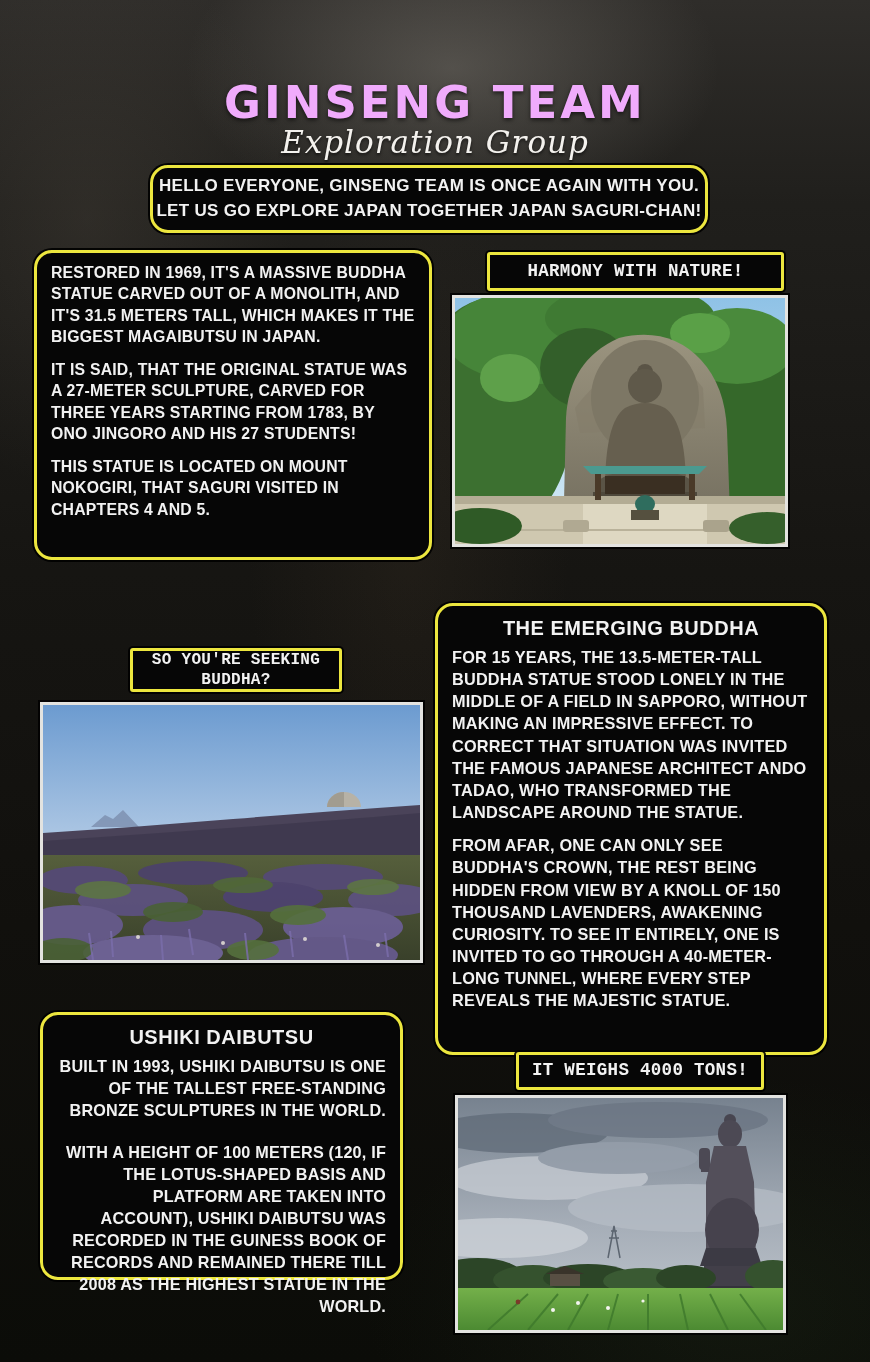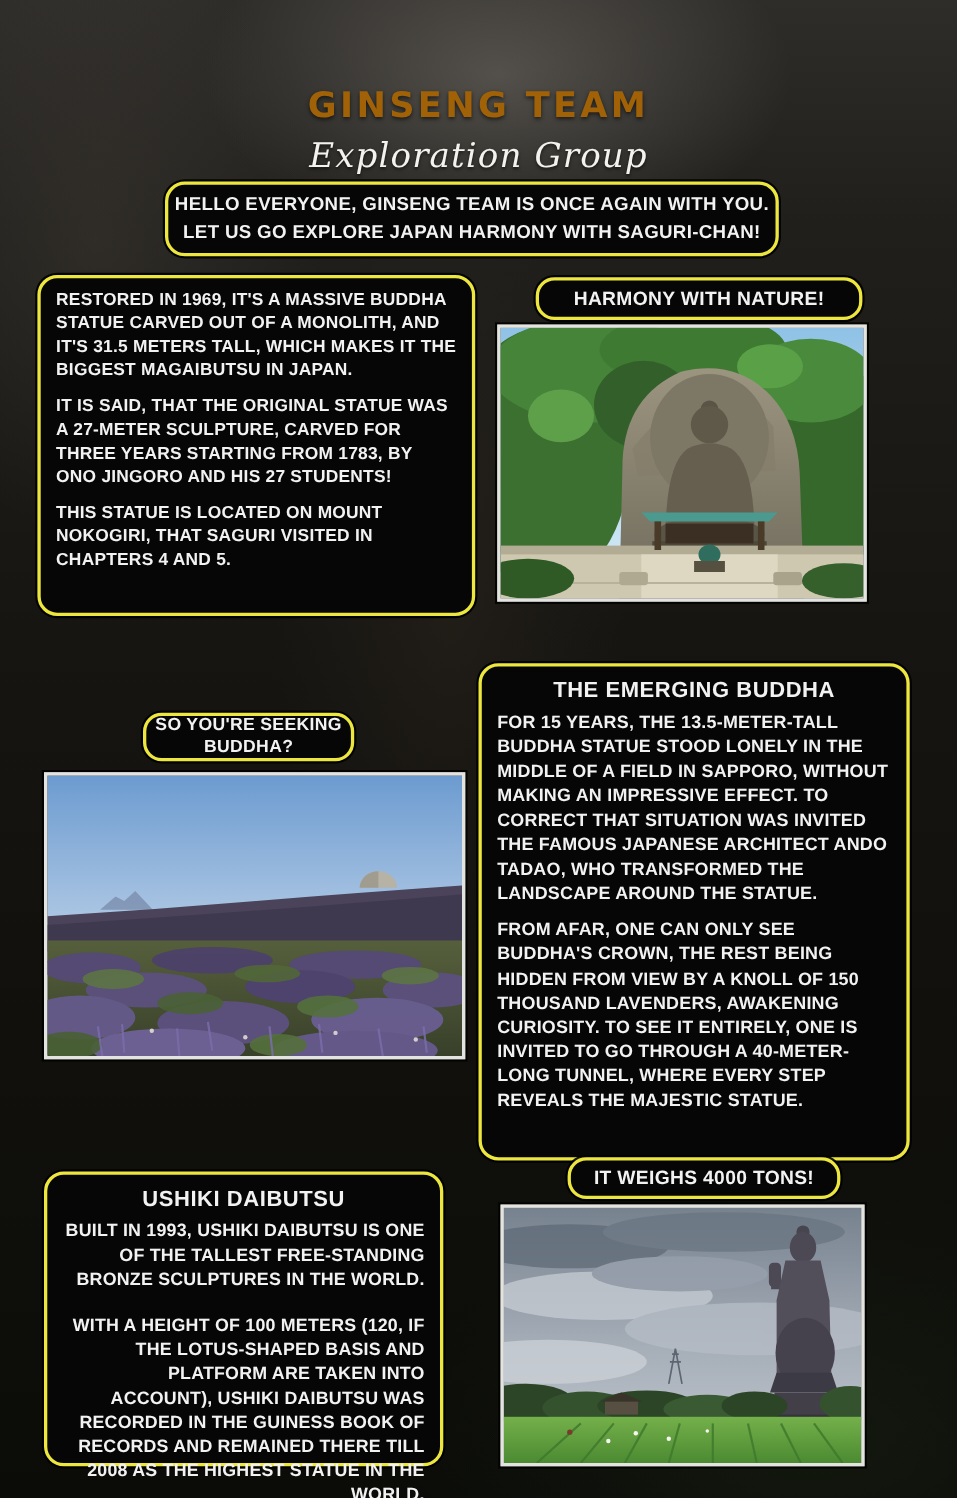--- a/index.html
+++ b/index.html
@@ -21,7 +21,7 @@
   .page-title{
     position:absolute;left:0;top:76px;width:870px;text-align:center;
     font-family:"DejaVu Sans","Liberation Sans",sans-serif;
-    font-size:32px;font-weight:800;letter-spacing:3px;color:#a16207;
+    font-size:45px;font-weight:800;letter-spacing:3px;color:#f0abfc;
     text-shadow:0 2px 4px rgba(0,0,0,.6);
   }
   .page-subtitle{

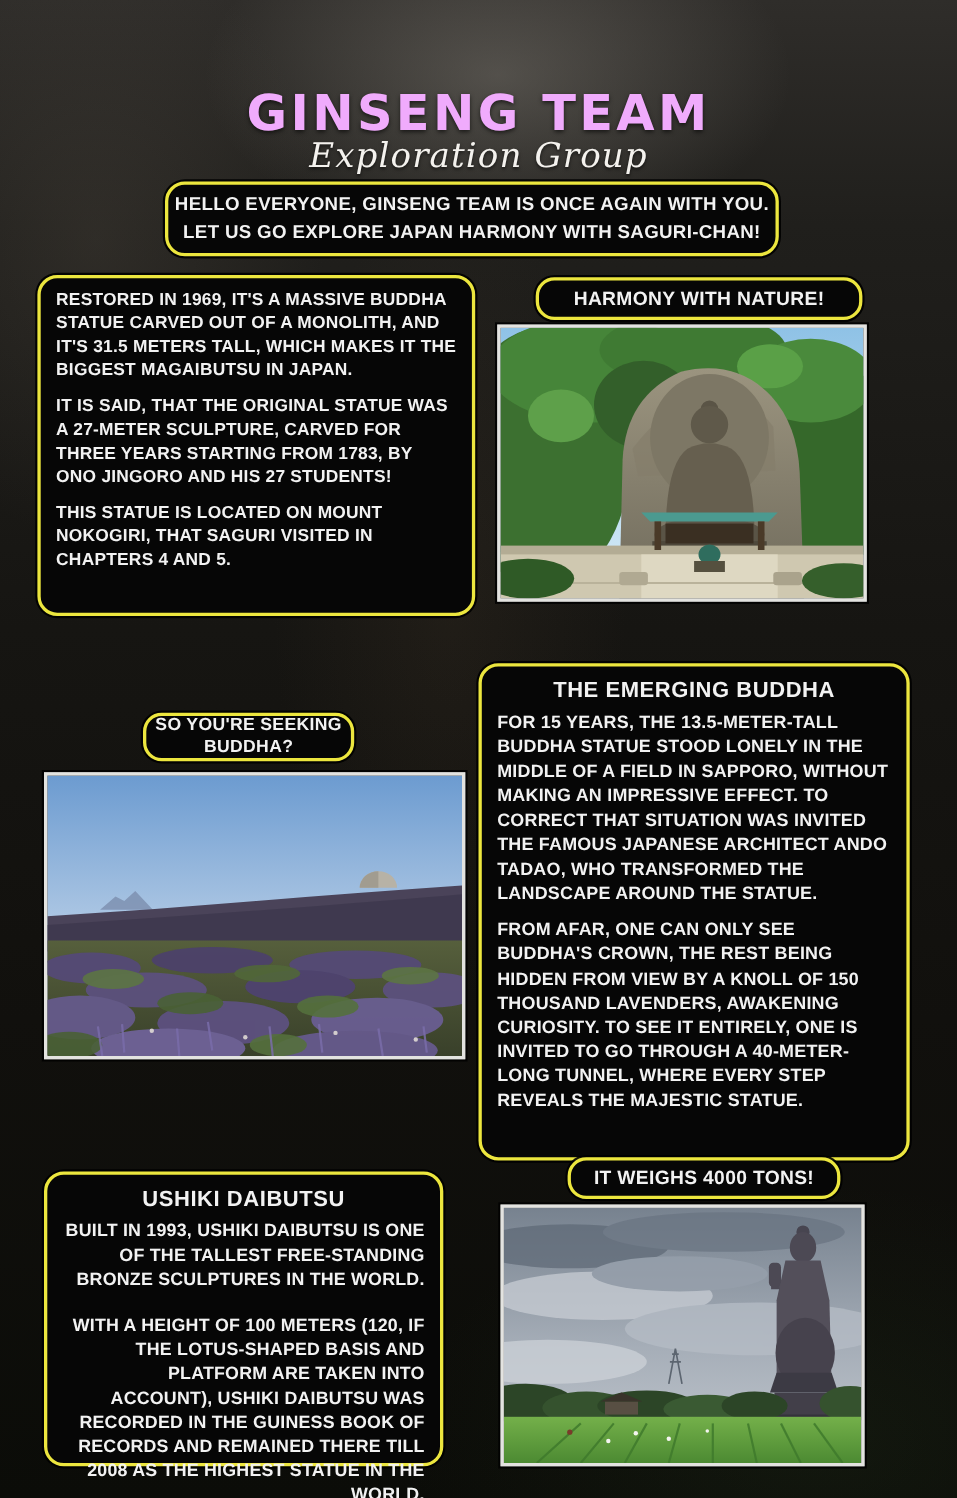--- a/index.html
+++ b/index.html
@@ -59,7 +59,7 @@
 
   <div class="box bubble comic" style="left:150px;top:165px;width:558px;height:68px;">
     <div>HELLO EVERYONE, GINSENG TEAM IS ONCE AGAIN WITH YOU.</div>
-    <div>LET US GO EXPLORE JAPAN HARMONY WITH SAGURI-CHAN!</div>
+    <div>LET US GO EXPLORE JAPAN TOGETHER JAPAN SAGURI-CHAN!</div>
   </div>
 
   <div class="box panel comic" style="left:34px;top:250px;width:398px;height:310px;">

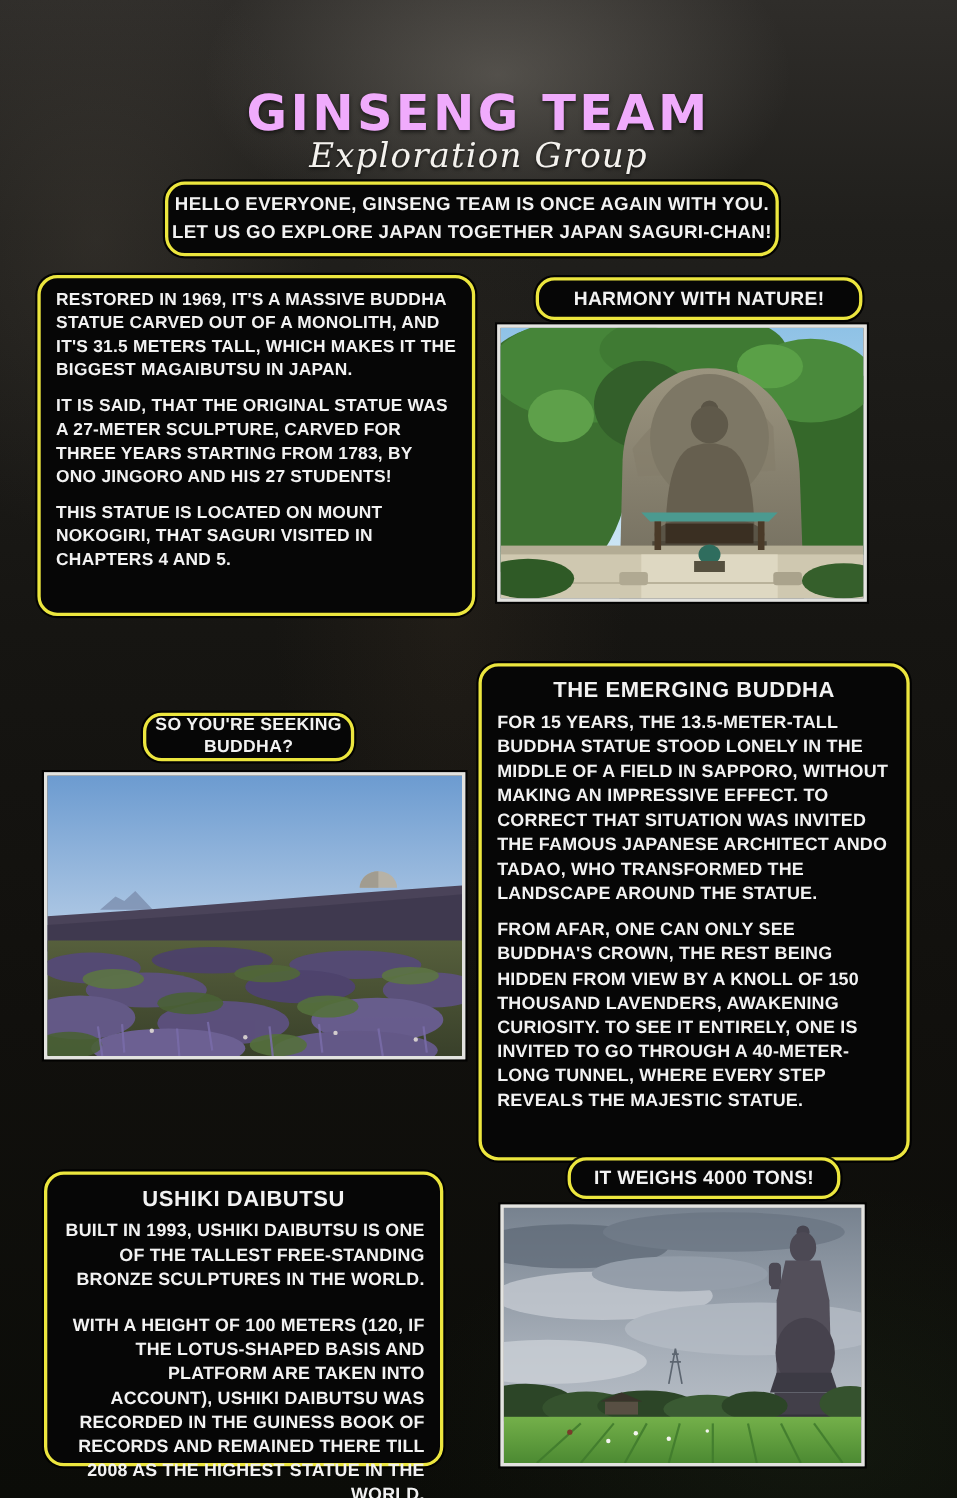--- a/index.html
+++ b/index.html
@@ -36,8 +36,8 @@
   }
   .bubble{border-radius:18px;display:flex;flex-direction:column;justify-content:center;
     text-align:center;font-size:17px;line-height:1.45;}
-  .label{border-radius:17px;display:flex;flex-direction:column;justify-content:center;
-    text-align:center;font-size:17.5px;line-height:1.25;}
+  .label{border-radius:3px;display:flex;flex-direction:column;justify-content:center;
+    text-align:center;font-size:17.5px;line-height:1.25;font-family:Liberation Mono, monospace;}
   .panel{border-radius:18px;padding:9px 14px 12px;}
   .panel-title{text-align:center;font-size:20px;margin:2px 0 6px;letter-spacing:.5px;}
   .body-text{font-size:15.8px;line-height:1.36;margin:0 0 11px;letter-spacing:.2px;}

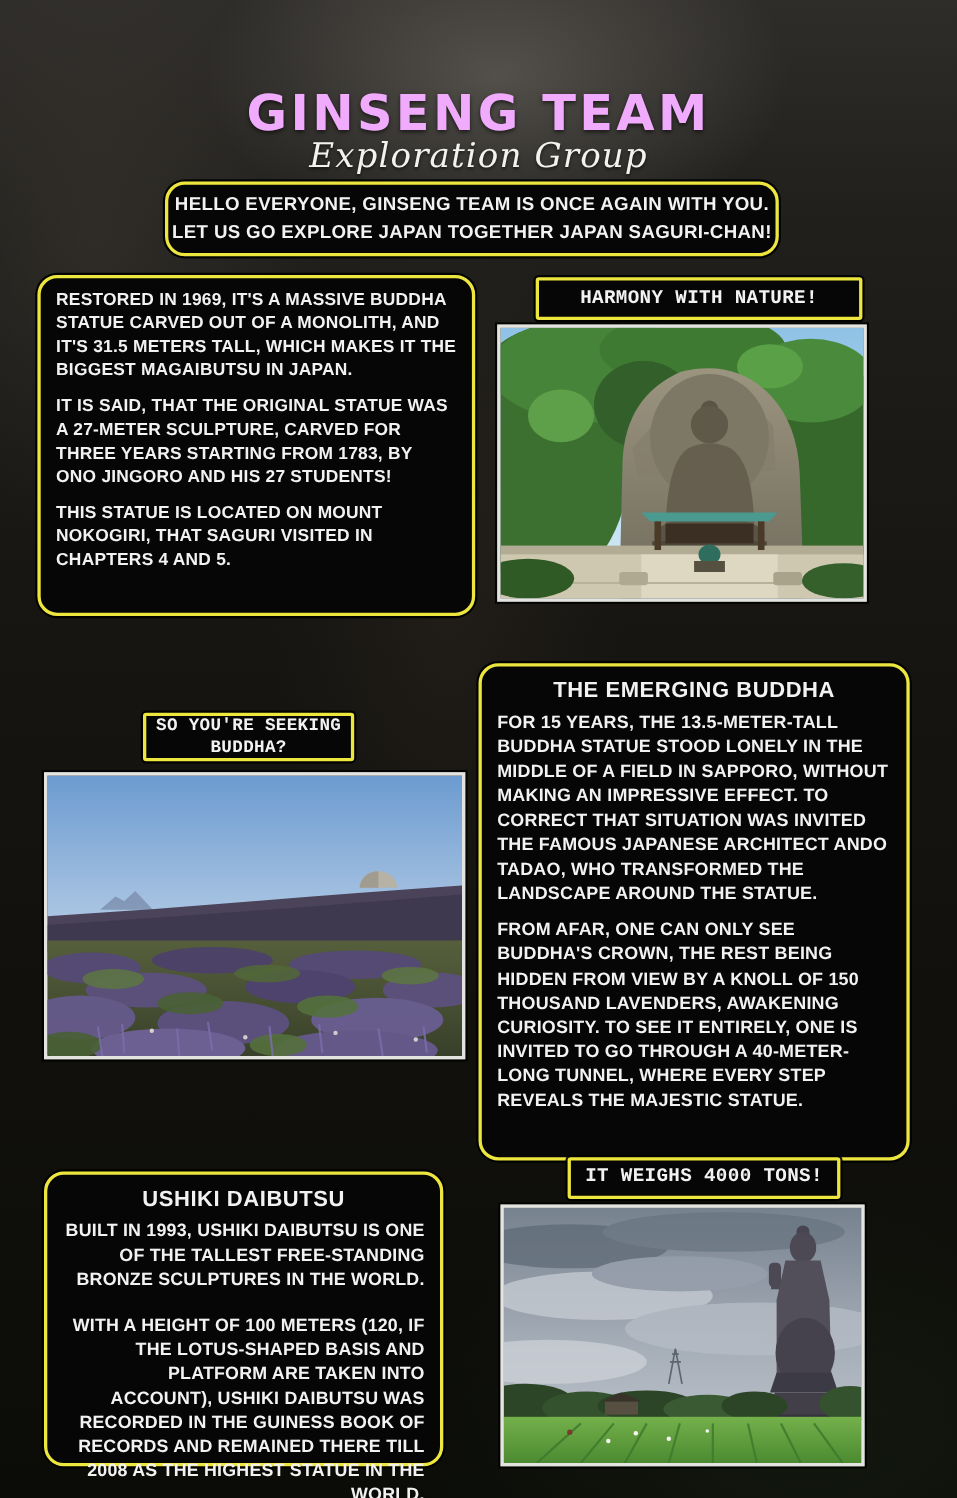--- a/index.html
+++ b/index.html
@@ -125,7 +125,7 @@
     </svg>
   </div>
 
-  <div class="box label comic" style="left:130px;top:648px;width:192px;height:44px;font-size:16px;">
+  <div class="box label comic" style="left:130px;top:648px;width:212px;height:44px;font-size:16px;">
     <div>SO YOU'RE SEEKING</div>
     <div>BUDDHA?</div>
   </div>

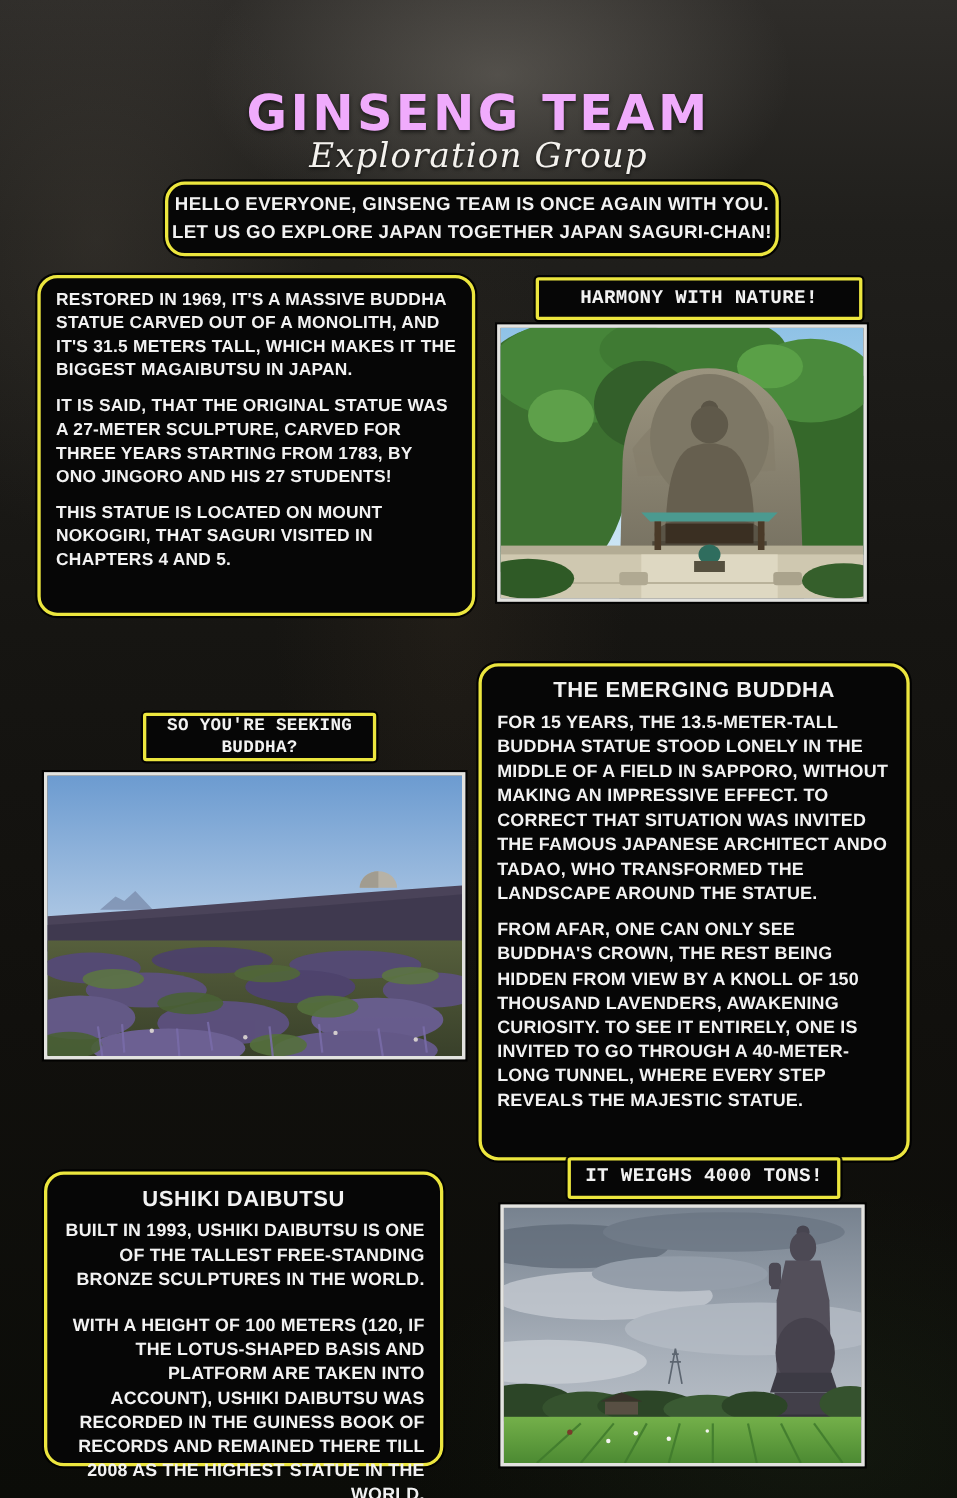--- a/index.html
+++ b/index.html
@@ -200,7 +200,7 @@
     </svg>
   </div>
 
-  <div class="box panel comic panel-ushiki" style="left:40px;top:1065px;width:363px;height:268px;">
+  <div class="box panel comic panel-ushiki" style="left:40px;top:1012px;width:363px;height:268px;">
     <div class="panel-title">USHIKI DAIBUTSU</div>
     <p class="body-text">BUILT IN 1993, USHIKI DAIBUTSU IS ONE OF THE TALLEST FREE-STANDING BRONZE SCULPTURES IN THE WORLD.</p>
     <p class="body-text">WITH A HEIGHT OF 100 METERS (120, IF THE LOTUS-SHAPED BASIS AND PLATFORM ARE TAKEN INTO ACCOUNT), USHIKI DAIBUTSU WAS RECORDED IN THE GUINESS BOOK OF RECORDS AND REMAINED THERE TILL 2008 AS THE HIGHEST STATUE IN THE WORLD.</p>

